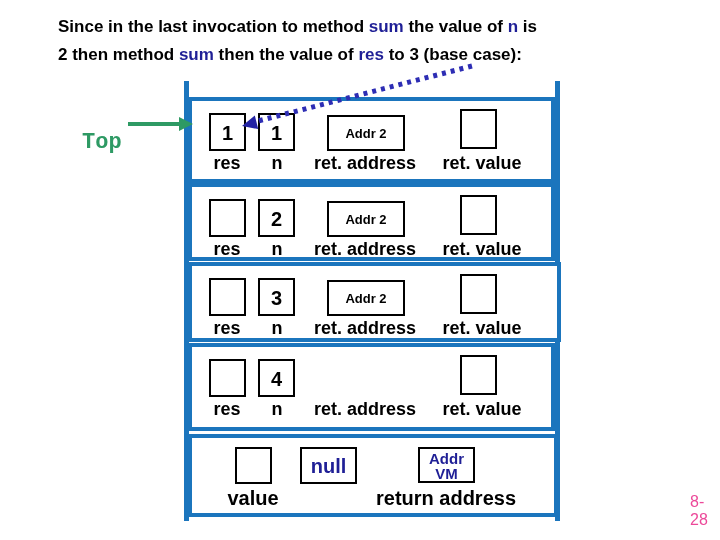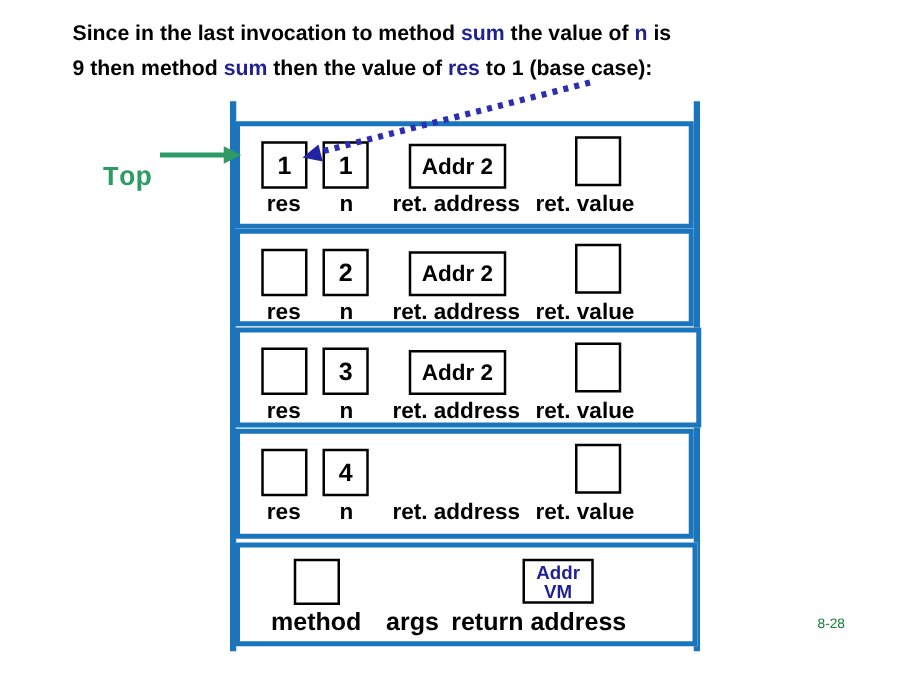--- a/index.html
+++ b/index.html
@@ -71,7 +71,7 @@
 </head>
 <body>
 
-<p class="title"><span>Since in the last invocation to method </span><span class="nv">sum</span><span> the value of </span><span class="nv">n</span><span> is</span><br><span>9 then method </span><span class="nv">sum</span><span> then the value of </span><span class="nv">res</span><span> to 1 (base case):</span></p>
+<p class="title"><span>Since in the last invocation to method </span><span class="nv">sum</span><span> the value of </span><span class="nv">n</span><span> is</span><br><span>2 then method </span><span class="nv">sum</span><span> then the value of </span><span class="nv">res</span><span> to 1 (base case):</span></p>
 
 <div class="top-label">Top</div>
 

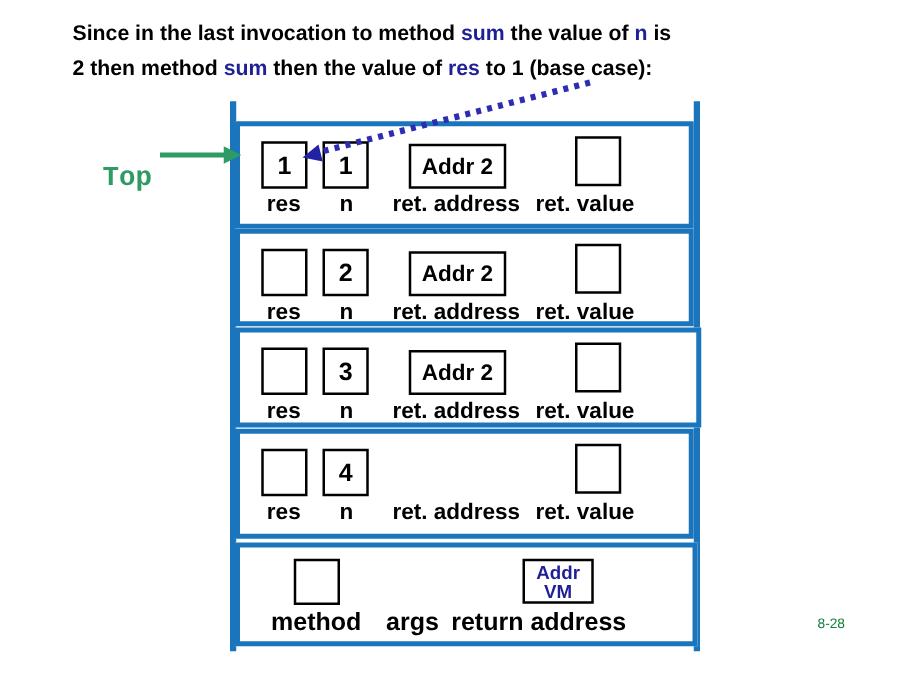--- a/index.html
+++ b/index.html
@@ -71,7 +71,7 @@
 </head>
 <body>
 
-<p class="title"><span>Since in the last invocation to method </span><span class="nv">sum</span><span> the value of </span><span class="nv">n</span><span> is</span><br><span>2 then method </span><span class="nv">sum</span><span> then the value of </span><span class="nv">res</span><span> to 1 (base case):</span></p>
+<p class="title"><span>Since in the last invocation to method </span><span class="nv">sum</span><span> the value of </span><span class="nv">n</span><span> is</span><br><span>2 then method </span><span class="nv">sum</span><span> then the value of </span><span class="nv">res</span><span> to 3 (base case):</span></p>
 
 <div class="top-label">Top</div>
 

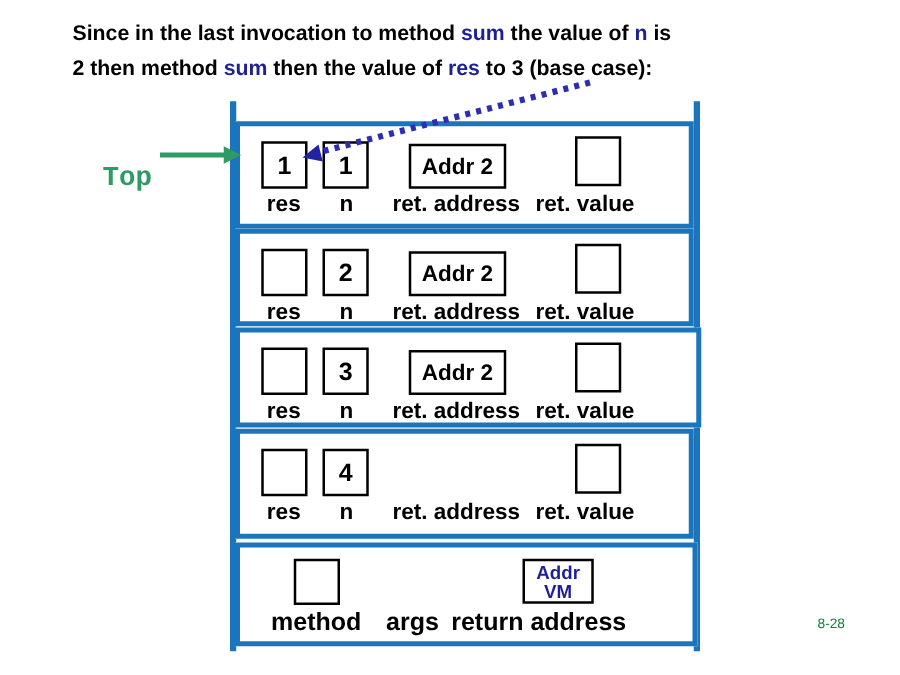--- a/index.html
+++ b/index.html
@@ -37,7 +37,7 @@
   
   .b-res{left:17px;top:12px;width:37px;height:38px;line-height:36px;}
   .b-n{left:66px;top:12px;width:37px;height:38px;line-height:36px;}
-  .b-addr{left:135px;top:14px;width:78px;height:36px;line-height:33px;font-size:18px;}
+  .b-addr{left:135px;top:14px;width:78px;height:36px;line-height:33px;font-size:13px;}
   .b-rv{left:268px;top:8px;width:37px;height:40px;line-height:38px;}
   .flabel{
     position:absolute;top:52px;text-align:center;

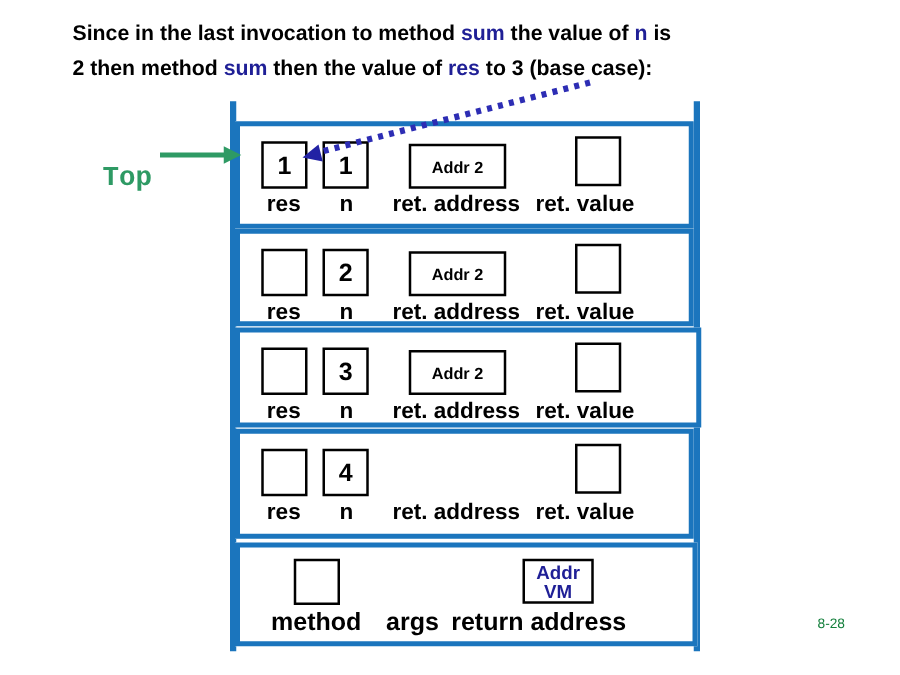--- a/index.html
+++ b/index.html
@@ -46,7 +46,7 @@
   .l-res{left:7px;width:56px;}
   .l-n{left:57px;width:56px;}
   .l-addr{left:111px;width:124px;}
-  .l-rv{left:218px;width:116px;}
+  .l-rv{left:232px;width:116px;}
   
   .b-result{left:43px;top:9px;width:37px;height:37px;line-height:35px;}
   .b-args{left:108px;top:9px;width:57px;height:37px;line-height:35px;color:#1f1f96;}

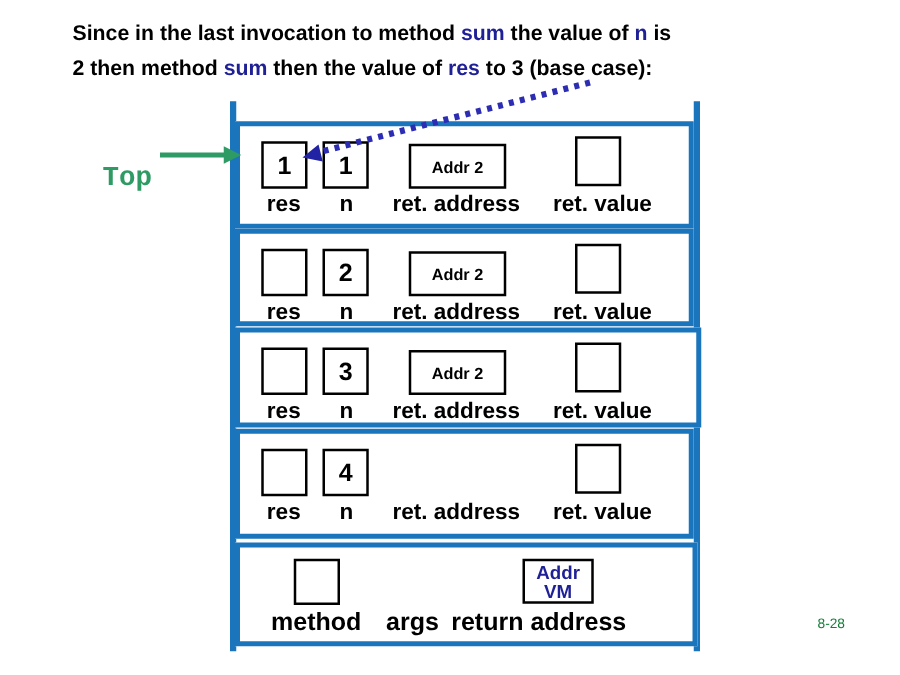--- a/index.html
+++ b/index.html
@@ -123,6 +123,7 @@
 
 <div class="frame f5">
   <div class="vbox b-result"></div>
+  <div class="vbox b-args">null</div>
   <div class="vbox b-ram"><span>Addr</span><br><span>VM</span></div>
   <div class="blabel l-result">method</div>
   <div class="blabel l-args">args</div>

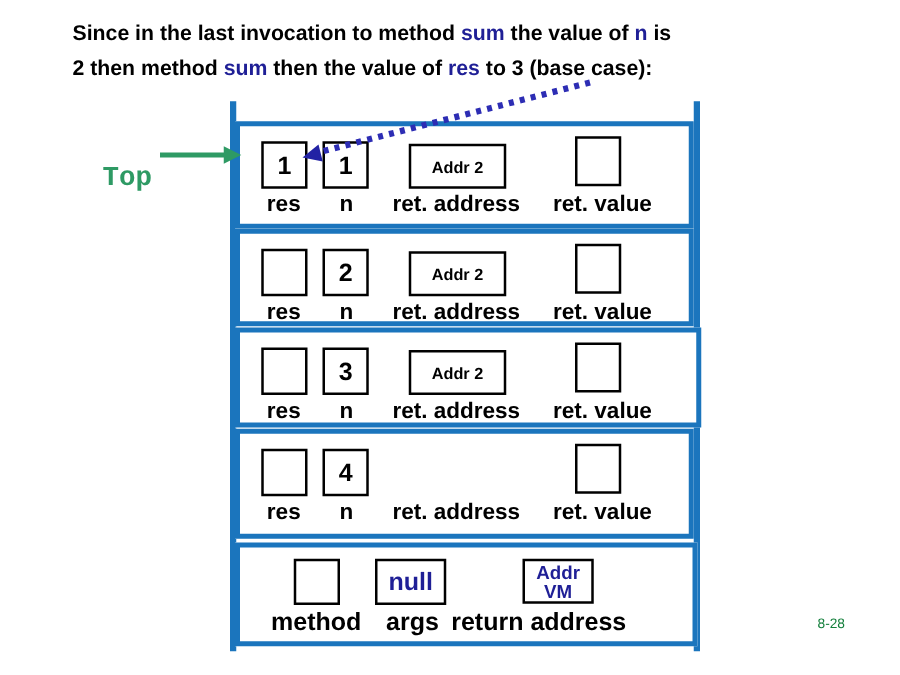--- a/index.html
+++ b/index.html
@@ -125,7 +125,7 @@
   <div class="vbox b-result"></div>
   <div class="vbox b-args">null</div>
   <div class="vbox b-ram"><span>Addr</span><br><span>VM</span></div>
-  <div class="blabel l-result">method</div>
+  <div class="blabel l-result">value</div>
   <div class="blabel l-args">args</div>
   <div class="blabel l-ram">return address</div>
 </div>

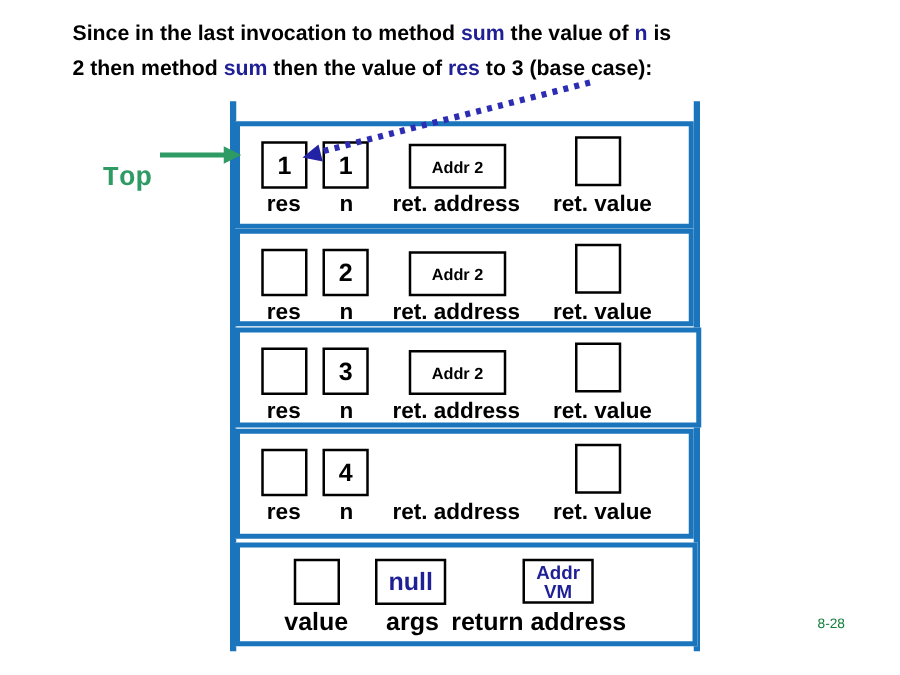--- a/index.html
+++ b/index.html
@@ -126,7 +126,6 @@
   <div class="vbox b-args">null</div>
   <div class="vbox b-ram"><span>Addr</span><br><span>VM</span></div>
   <div class="blabel l-result">value</div>
-  <div class="blabel l-args">args</div>
   <div class="blabel l-ram">return address</div>
 </div>
 

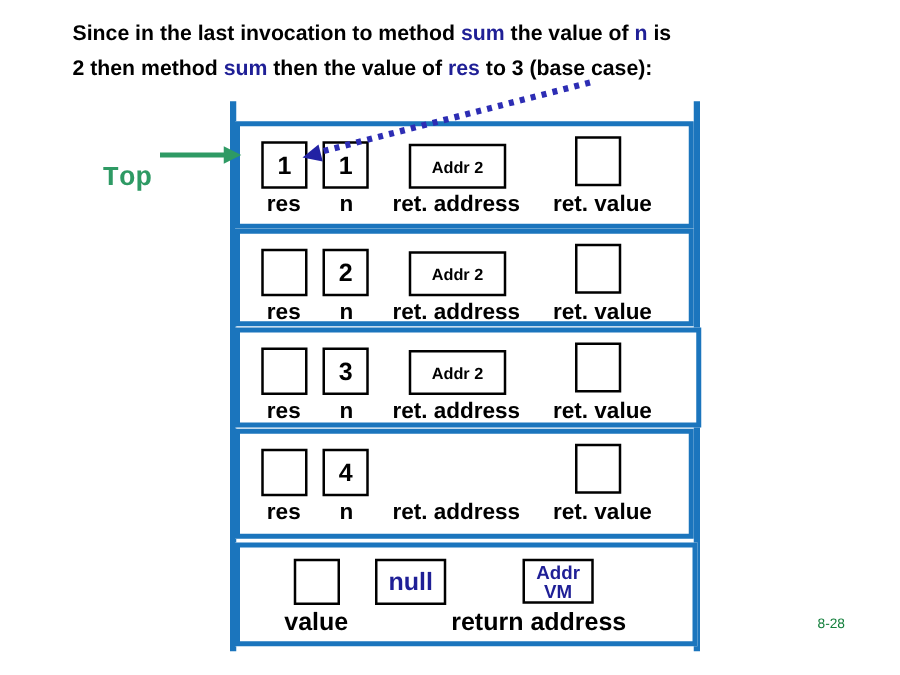--- a/index.html
+++ b/index.html
@@ -58,7 +58,7 @@
   }
   .l-result{left:21px;width:80px;}
   .l-args{left:98px;width:80px;}
-  .l-ram{left:149px;width:180px;}
+  .l-ram{left:164px;width:180px;}
   .arrow-layer{
     position:absolute;left:0;top:0;width:720px;height:540px;
     pointer-events:none;z-index:10;

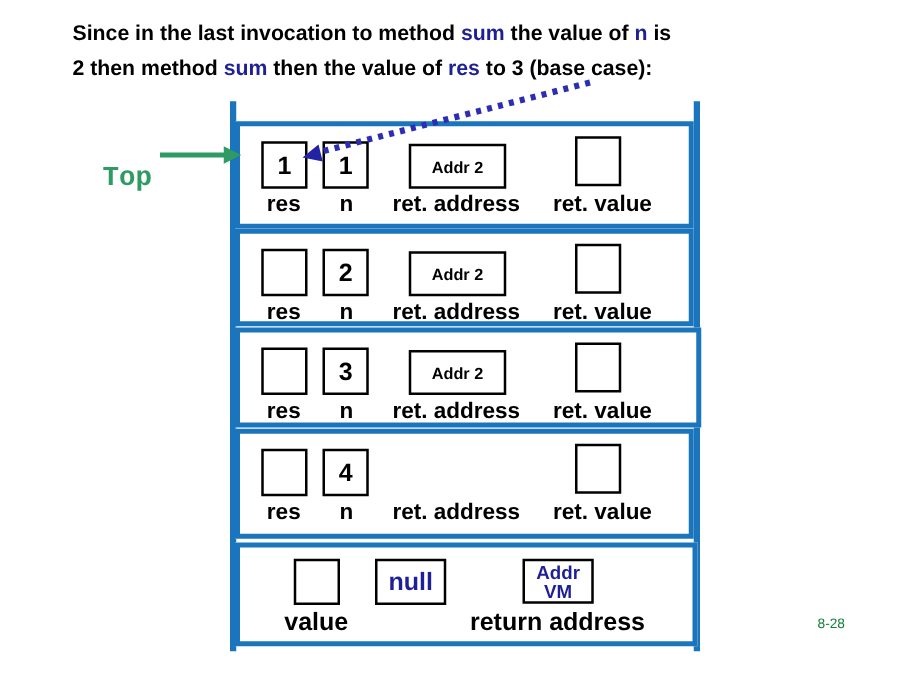--- a/index.html
+++ b/index.html
@@ -64,8 +64,8 @@
     pointer-events:none;z-index:10;
   }
   .page-num{
-    position:absolute;left:654px;top:493px;
-    font-size:11px;color:#15803d;
+    position:absolute;left:690px;top:493px;
+    font-size:16px;color:#ec4899;
   }
 </style>
 </head>

